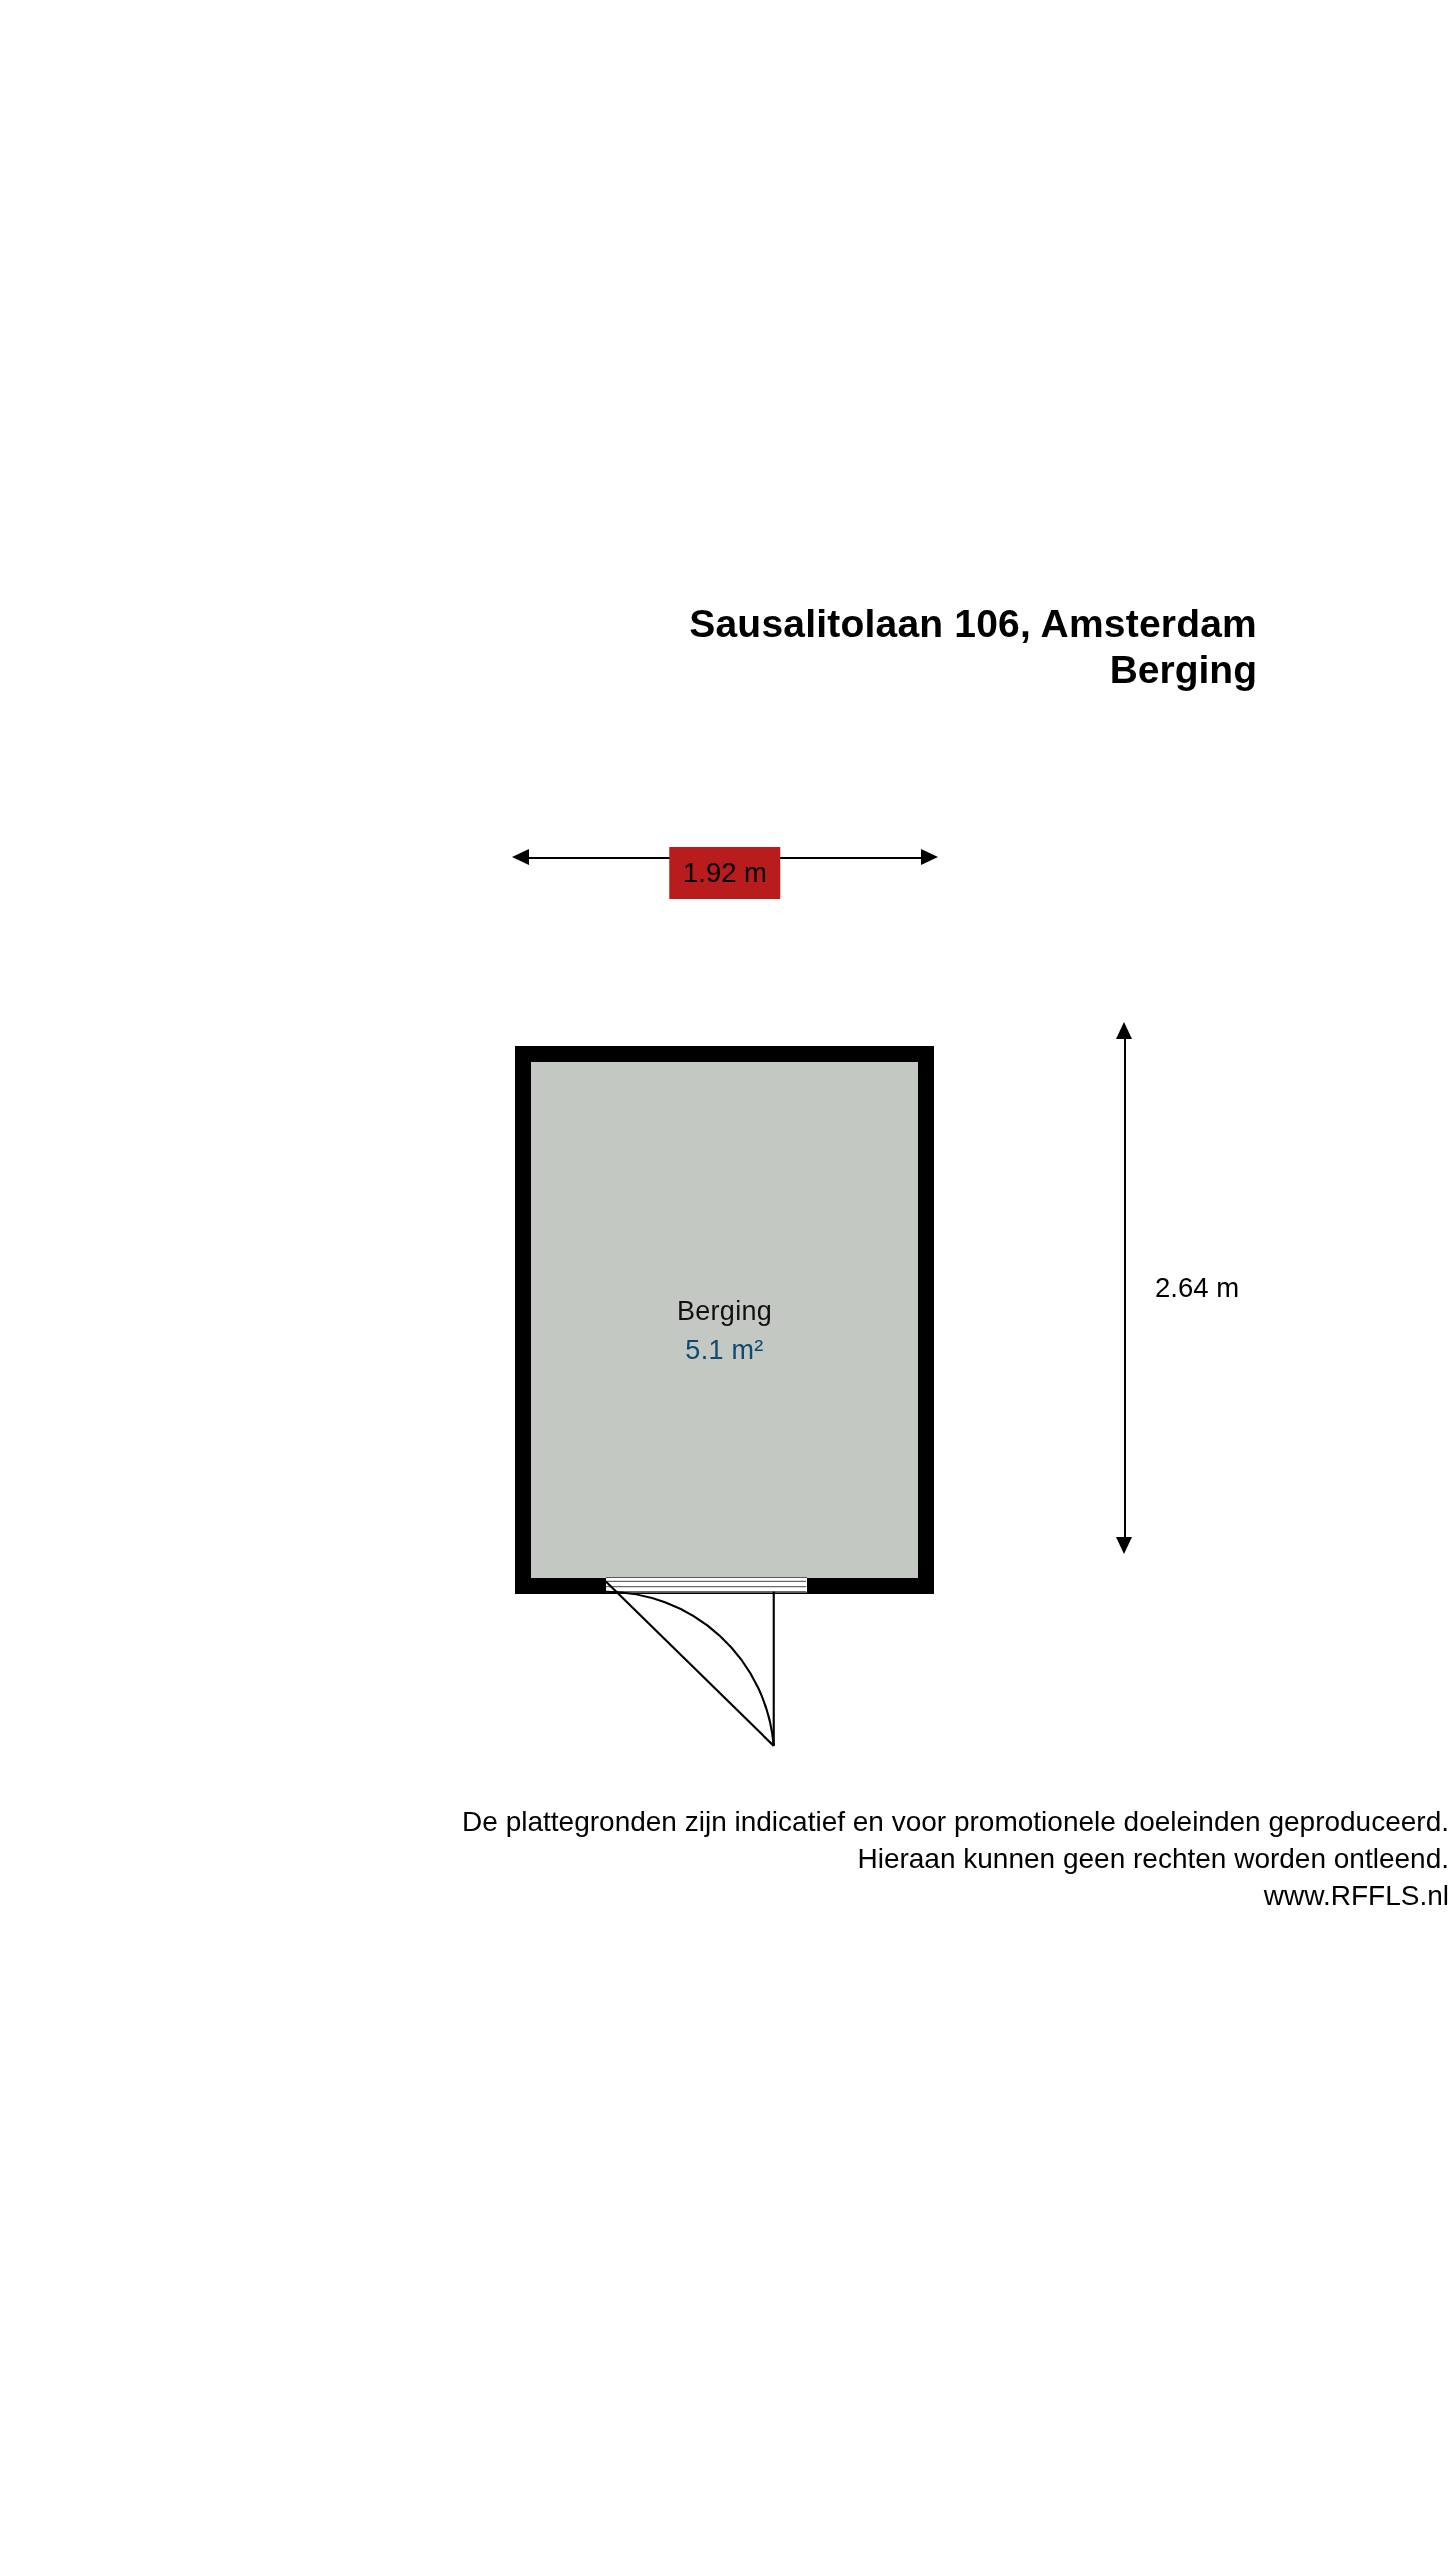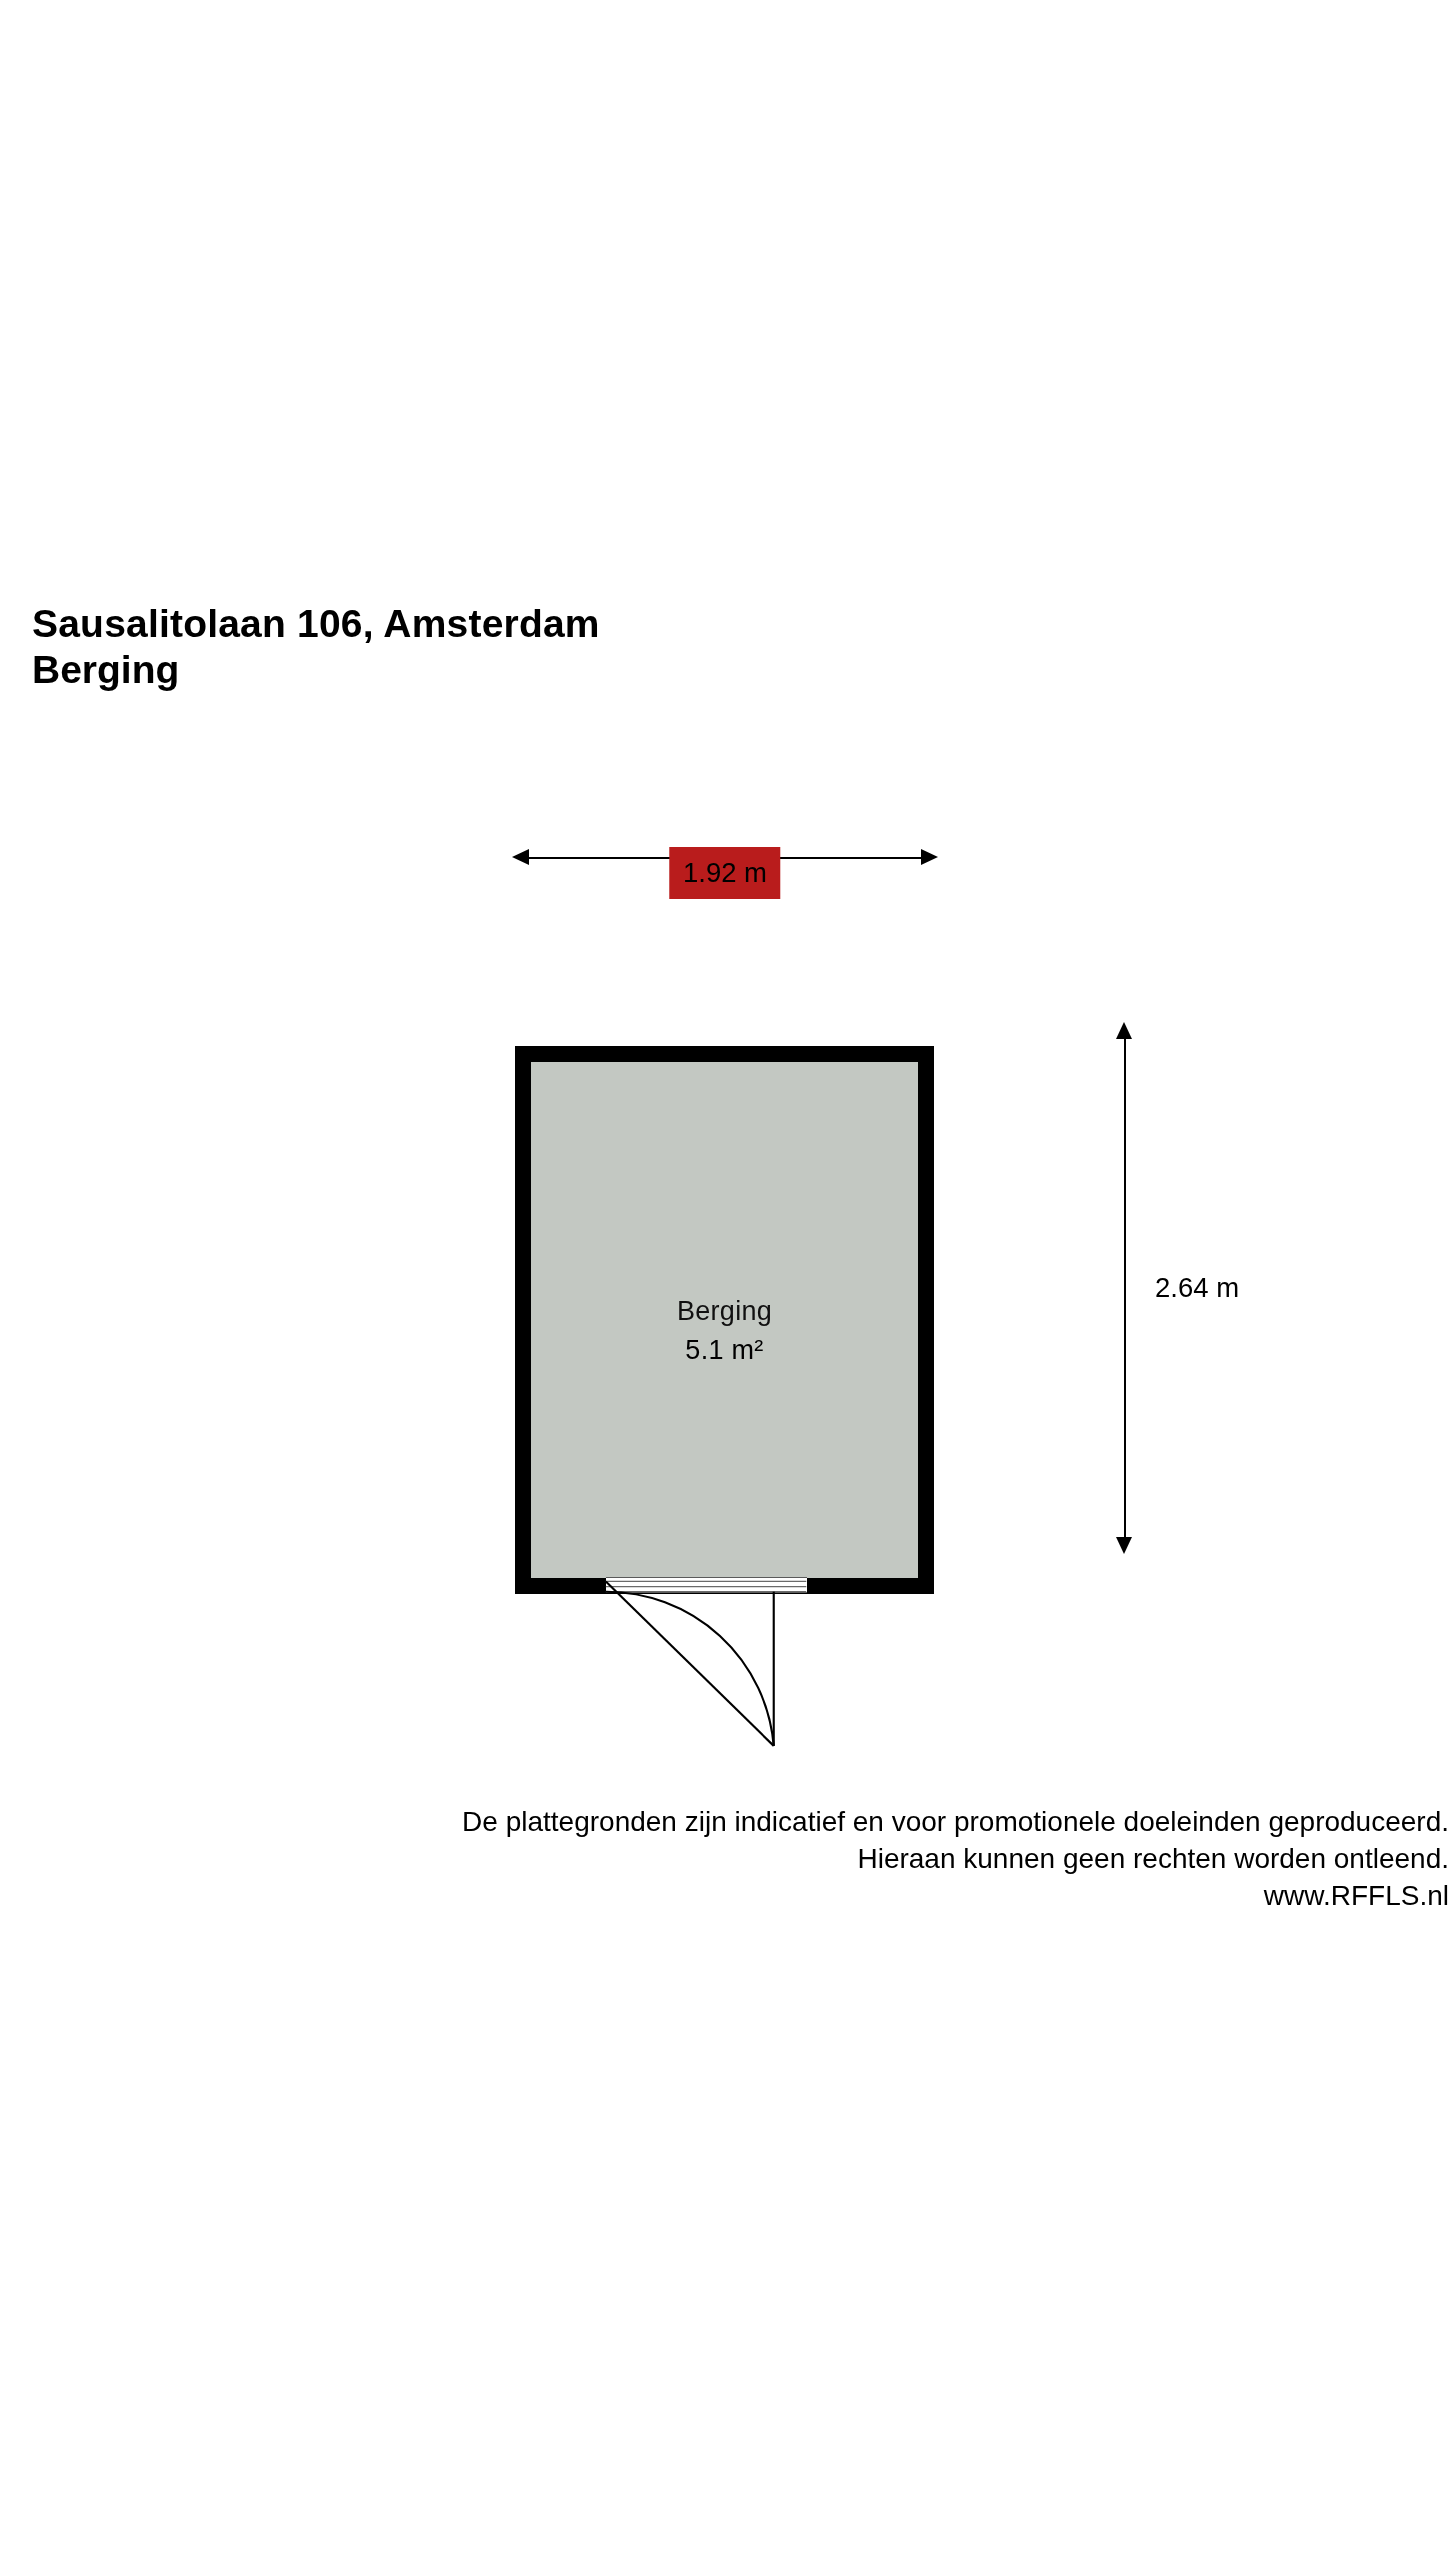--- a/index.html
+++ b/index.html
@@ -30,8 +30,7 @@
     left: 0;
     top: 601px;
     width: 1257px;
-    text-align: left;
-    margin-left: 32px;
+    text-align: right;
   }
   .title-line-1 {
     font-size: 39px;

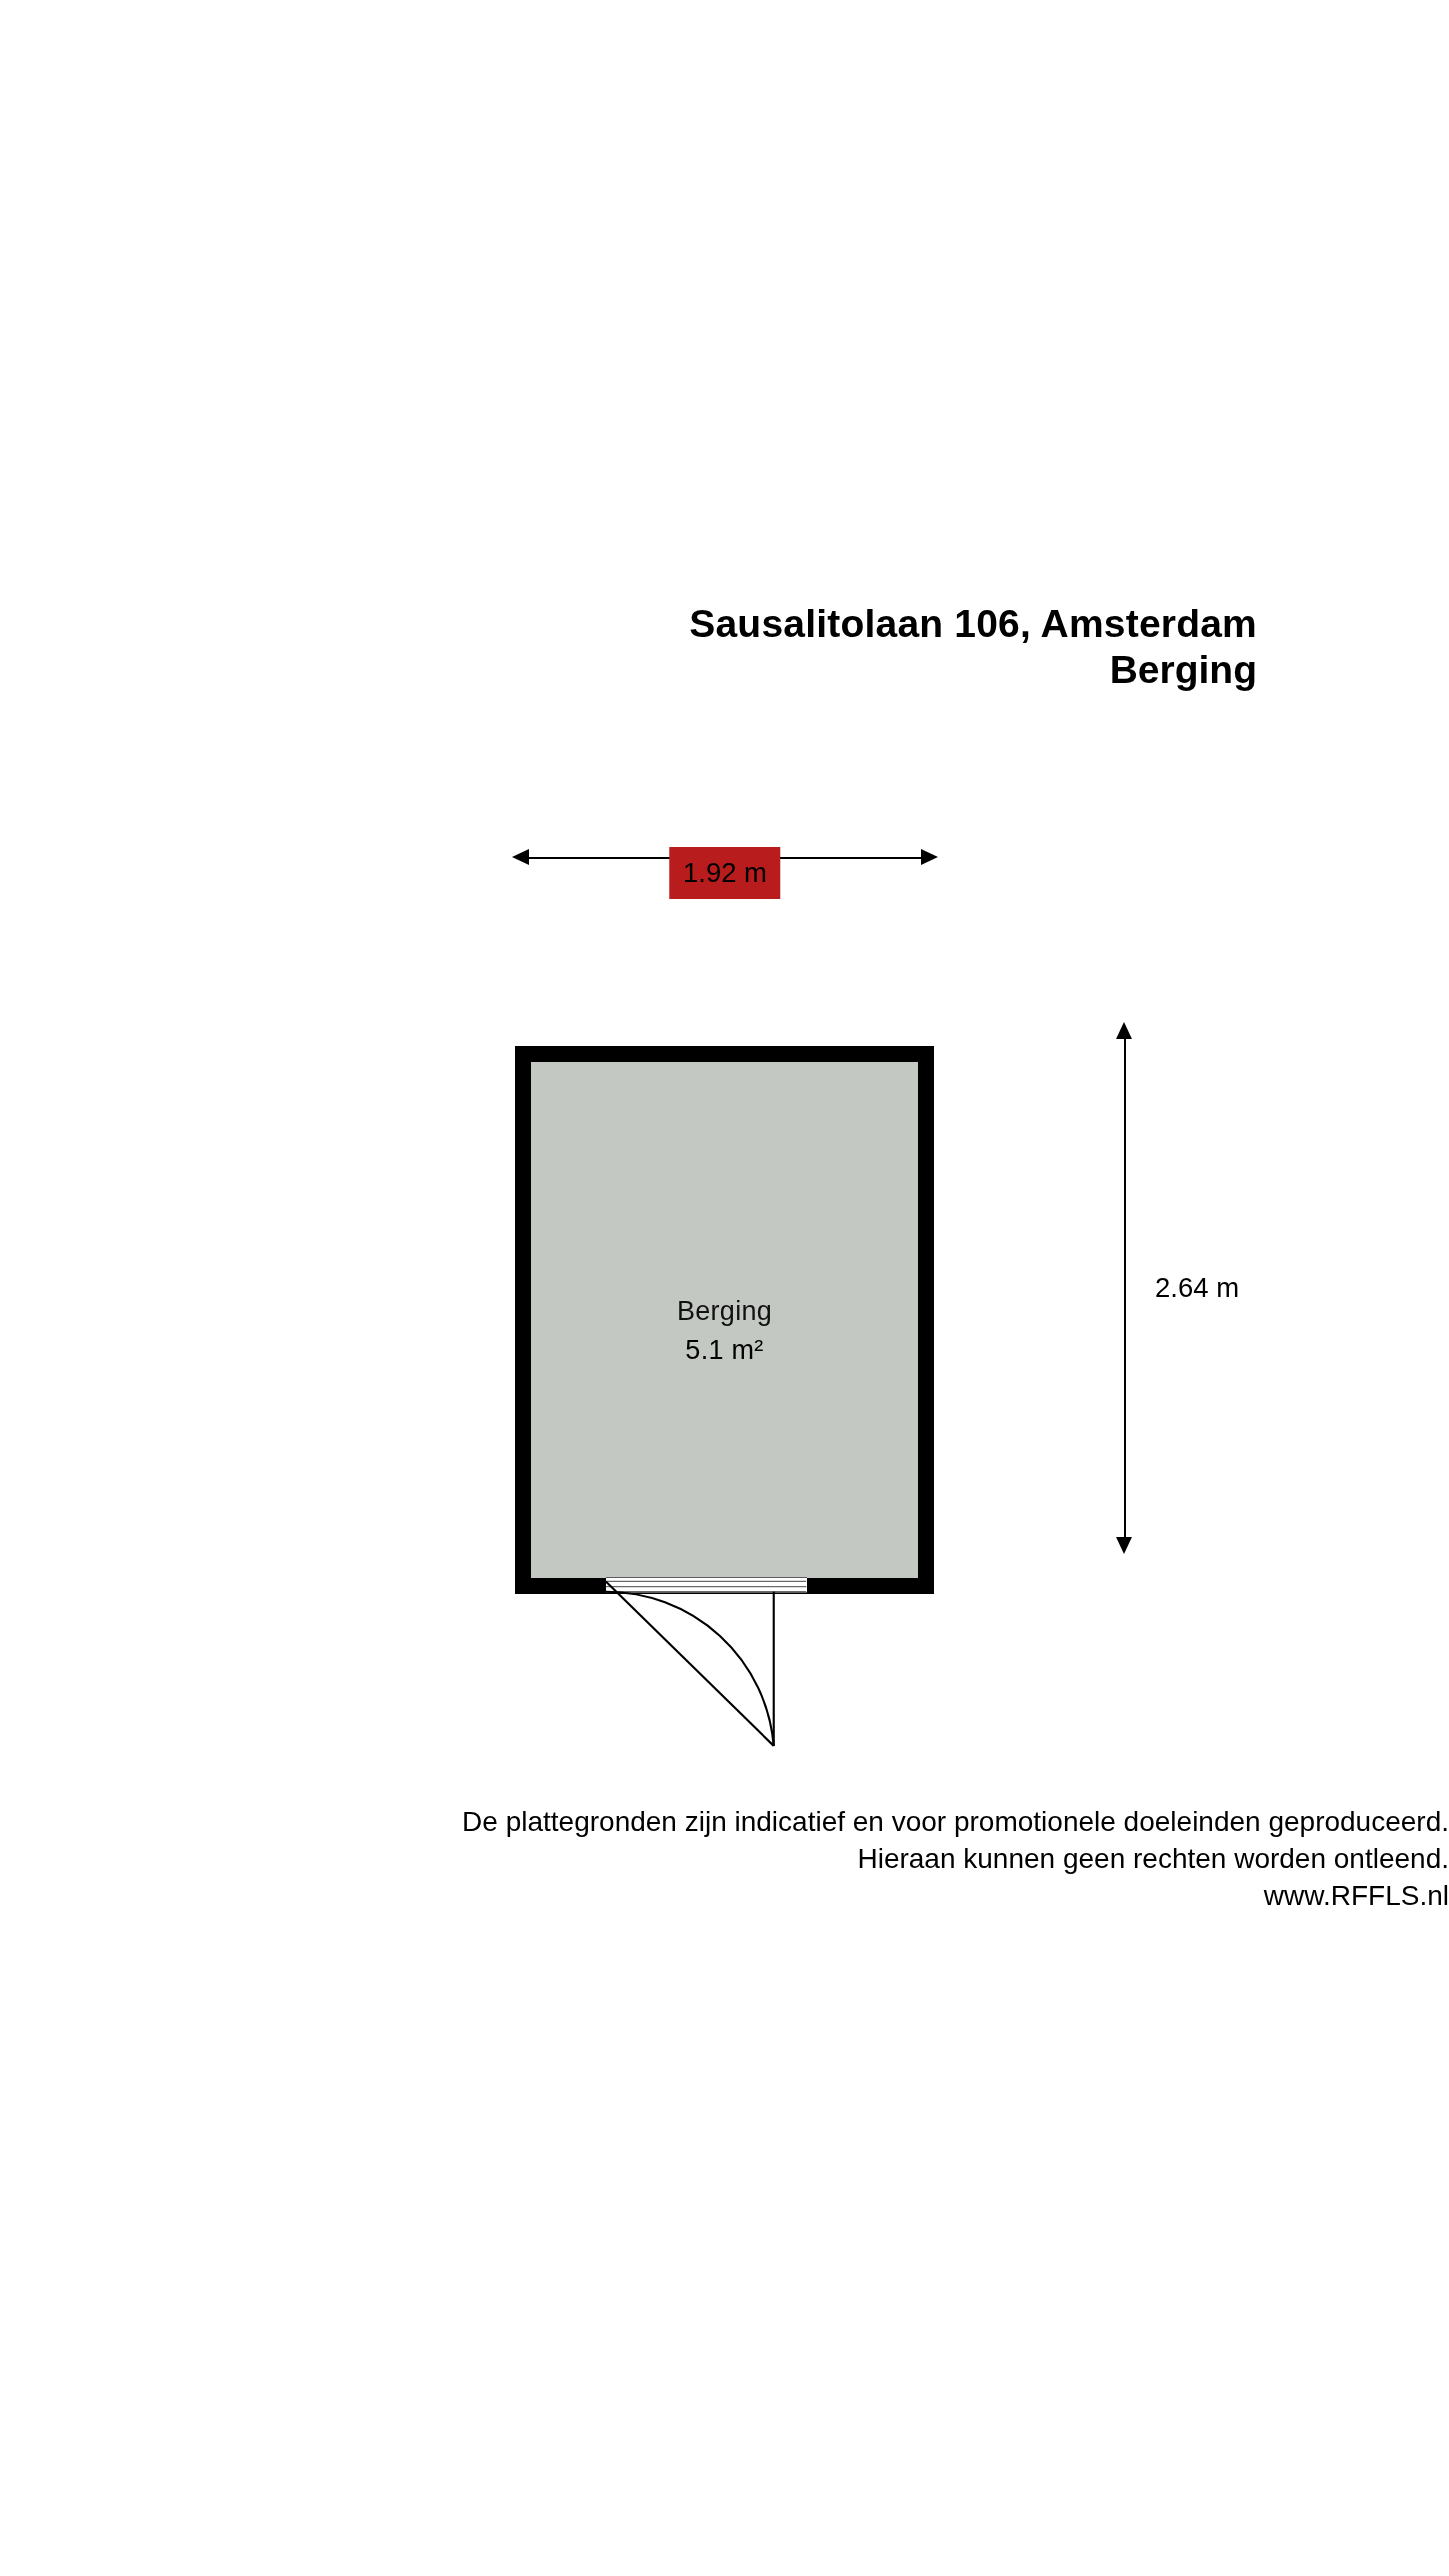--- a/index.html
+++ b/index.html
@@ -167,7 +167,7 @@
     font-size: 27px;
     line-height: 1.45;
     letter-spacing: 0.3px;
-    color: #000000;
+    color: #0c4a6e;
   }
   .room-height {
     font-size: 25px;

